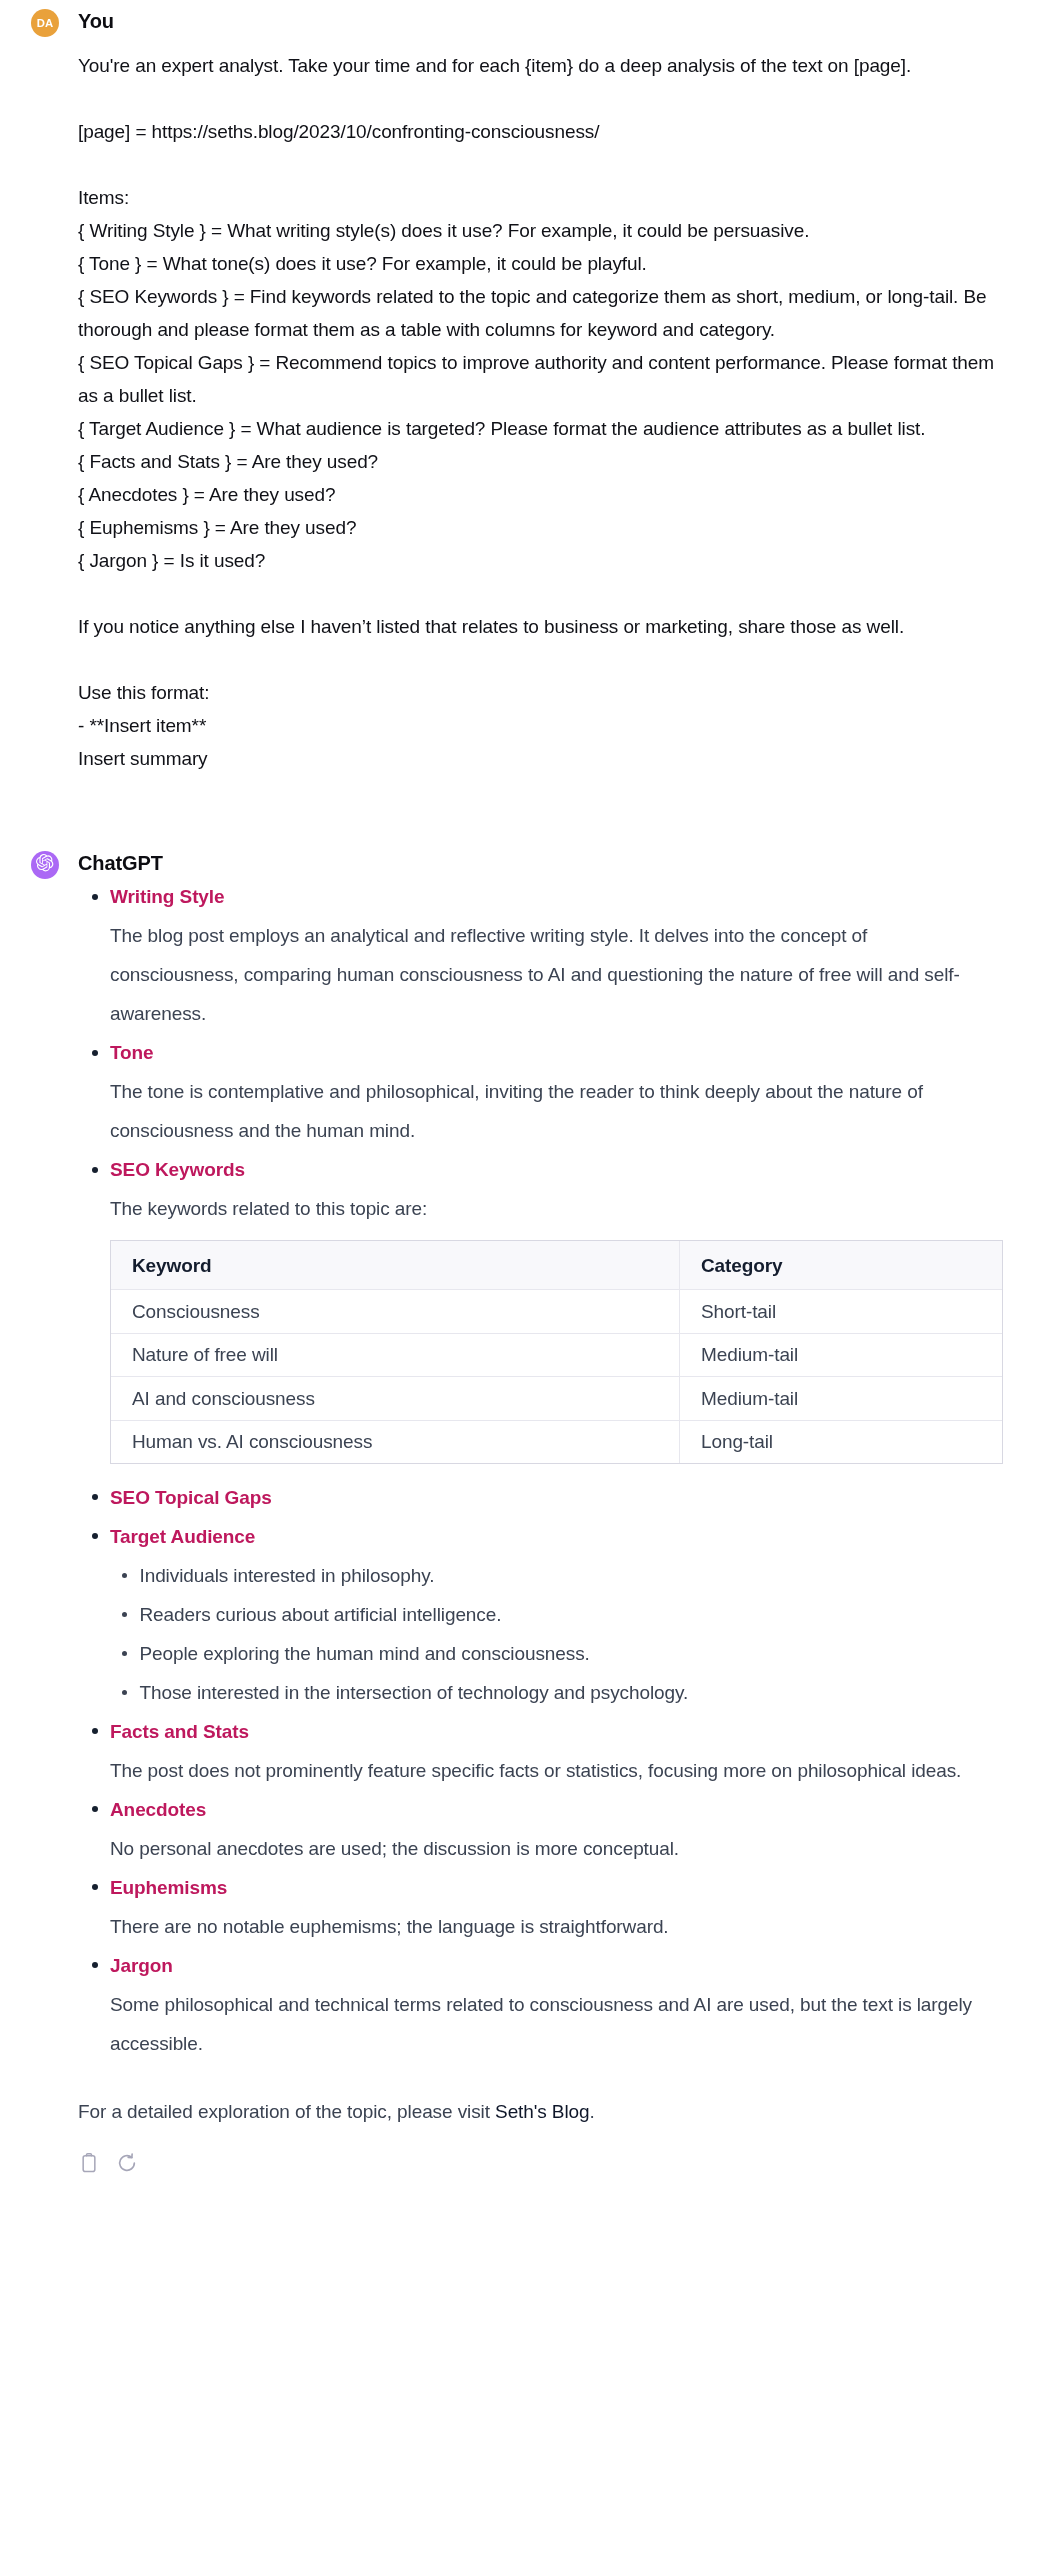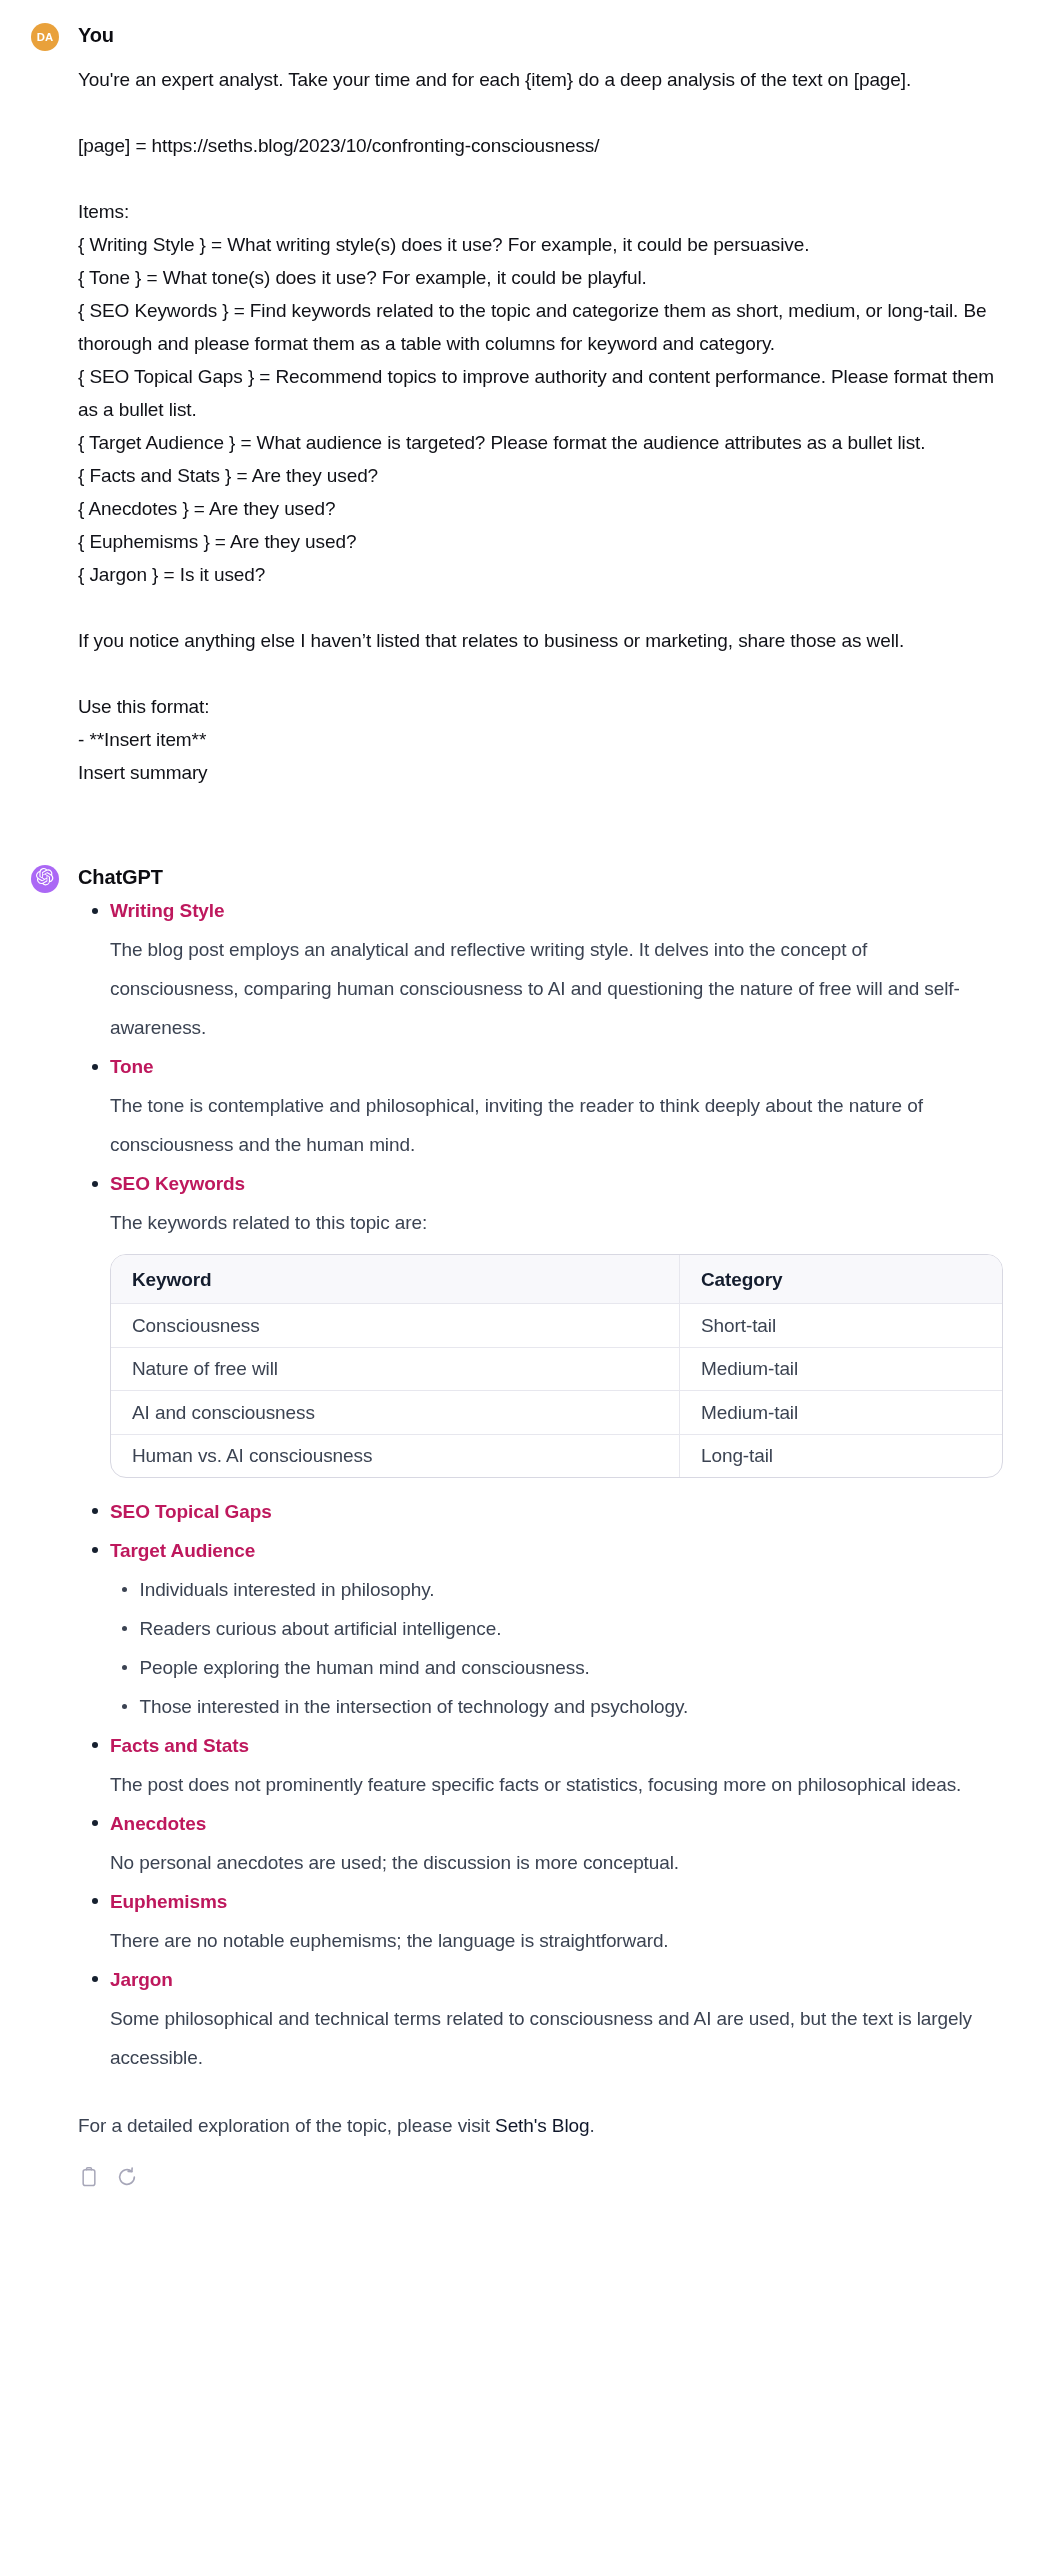--- a/index.html
+++ b/index.html
@@ -13,7 +13,7 @@
   .page {
     width: 1043px;
     box-sizing: border-box;
-    padding: 21px 35px 43px 31px;
+    padding: 7px 35px 43px 31px;
   }
   .message { display: flex; align-items: flex-start; }
   .avatar {

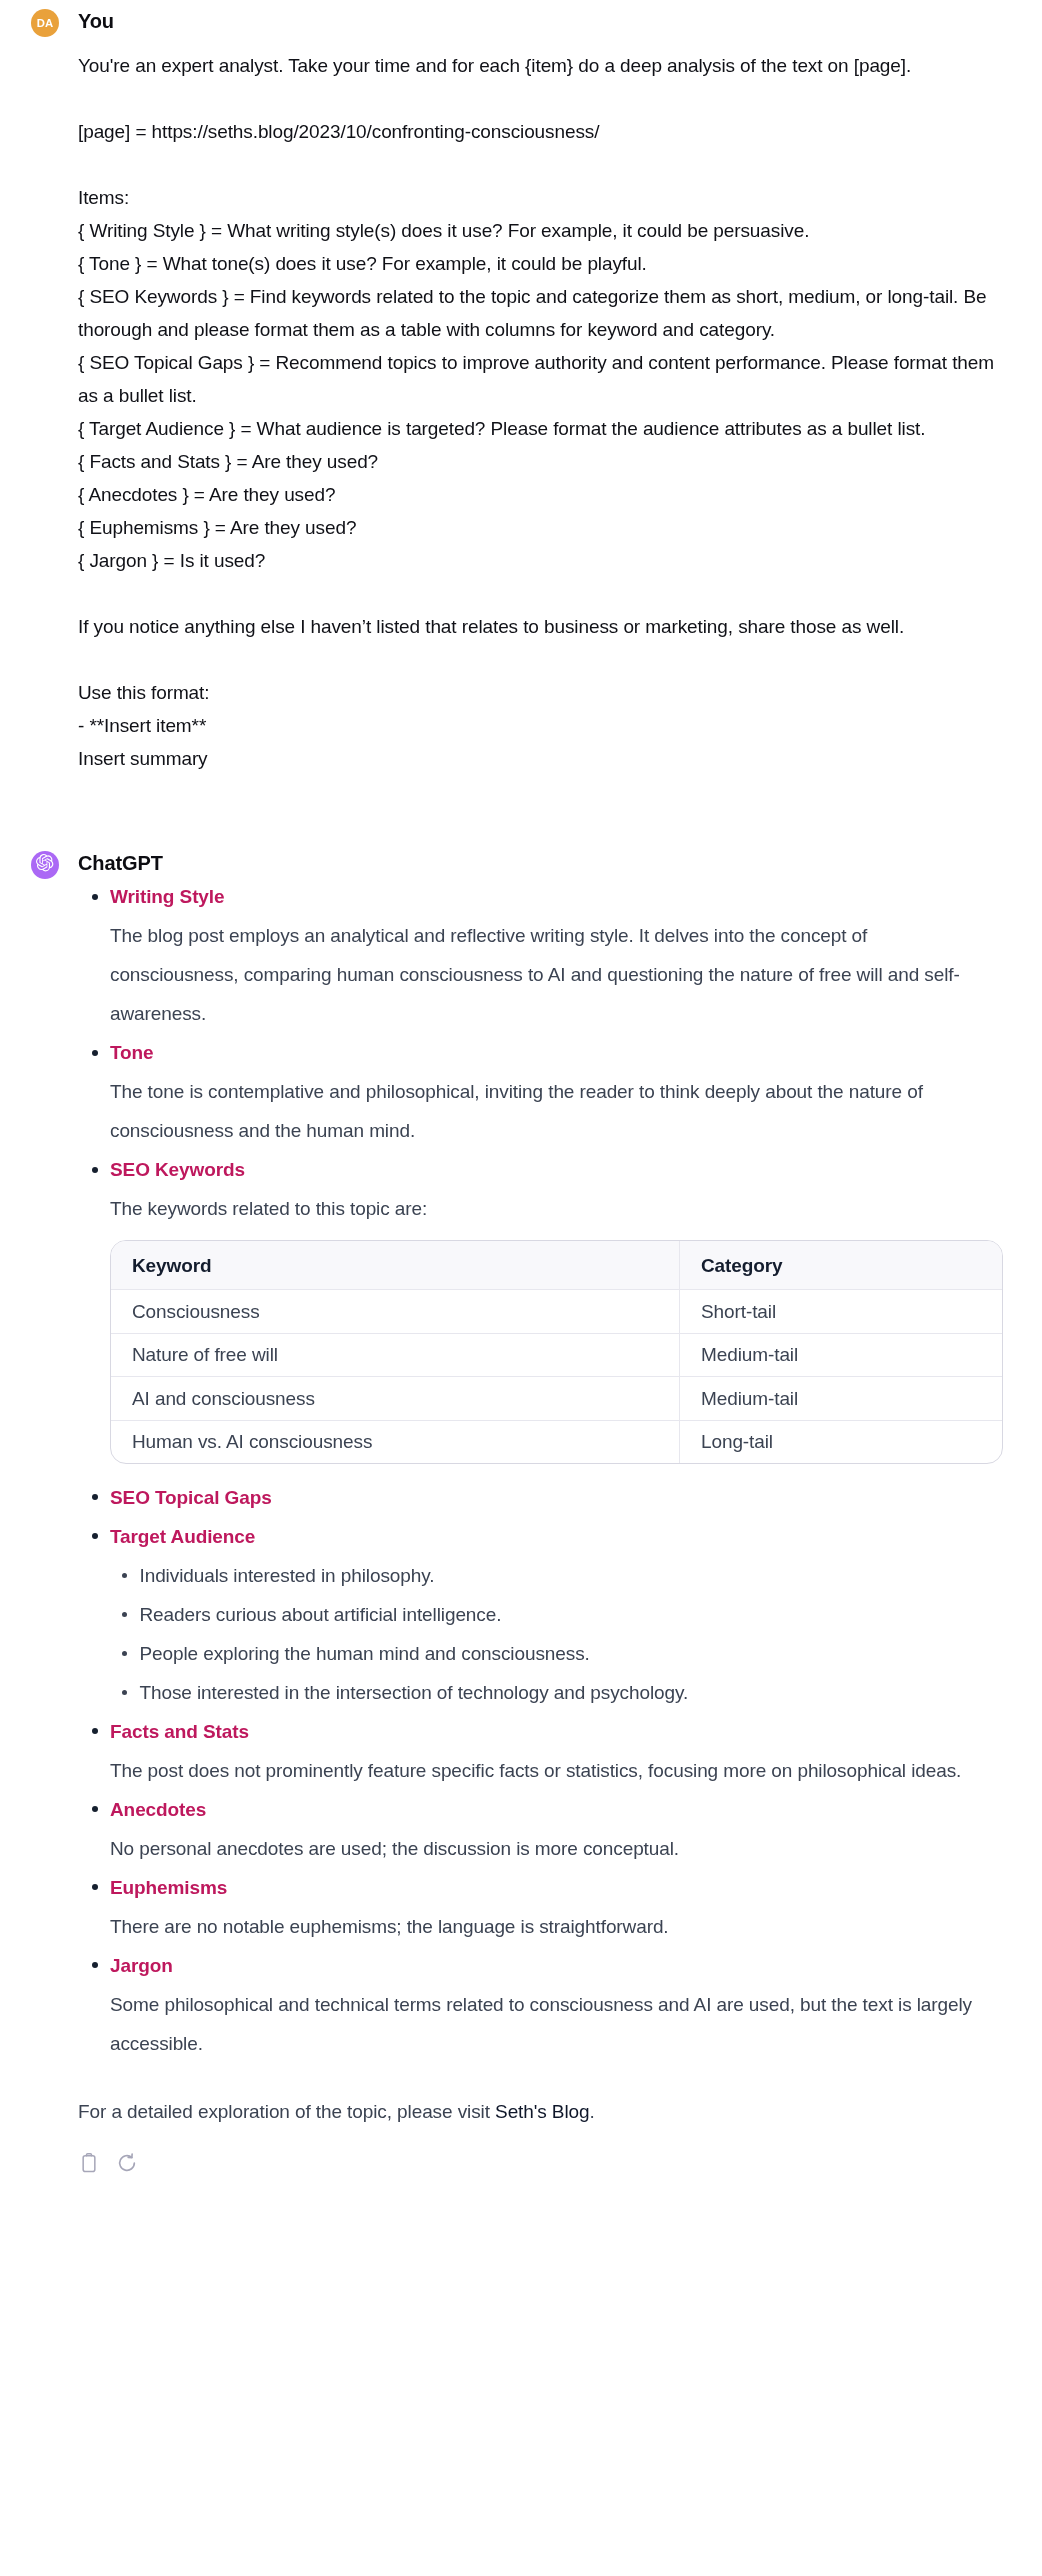--- a/index.html
+++ b/index.html
@@ -68,7 +68,7 @@
     width: 893px;
     font-size: 19px; line-height: 25px; color: #3b4352;
     border: 0.9px solid #d8d8e2;
-    border-radius: 16px;
+    border-radius: 0;
     overflow: hidden;
   }
   .md-table th {

